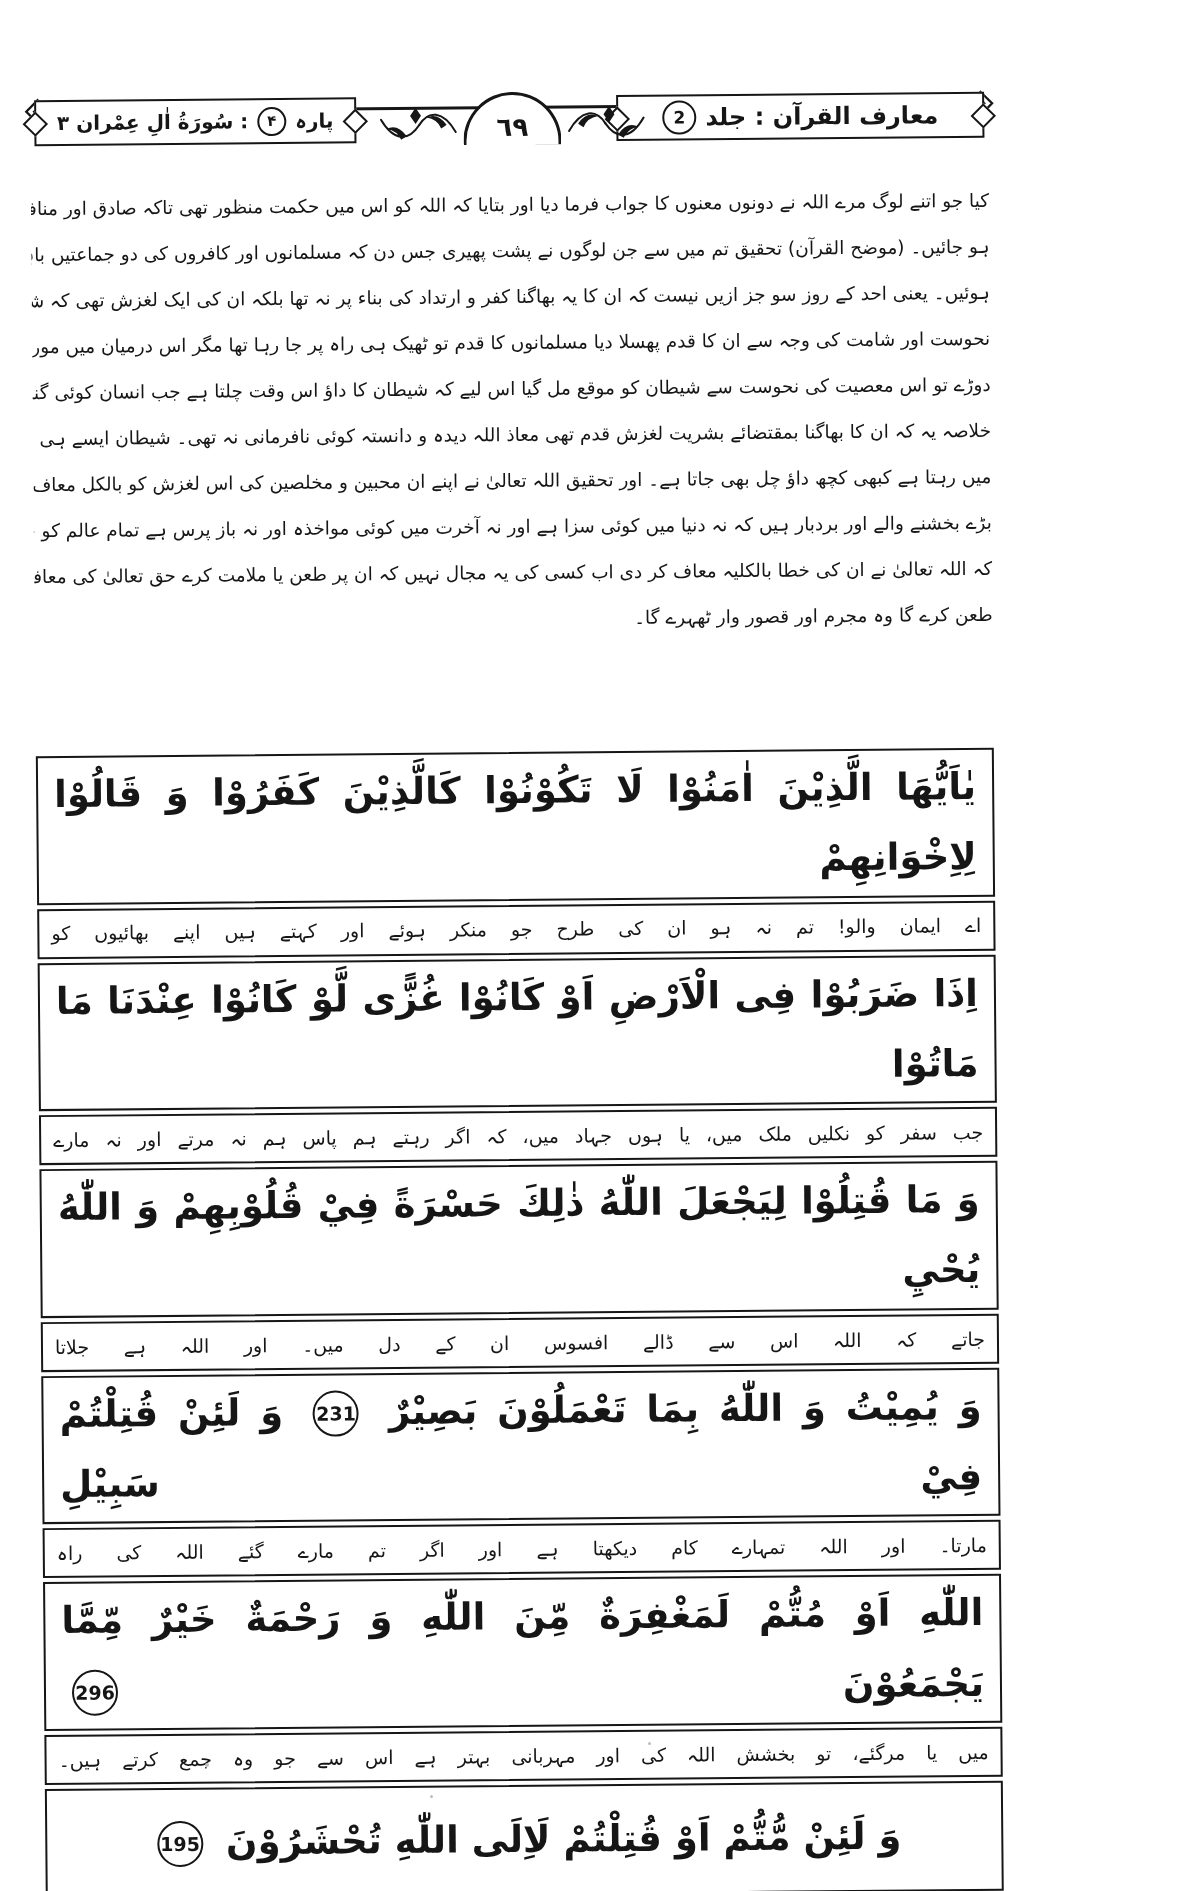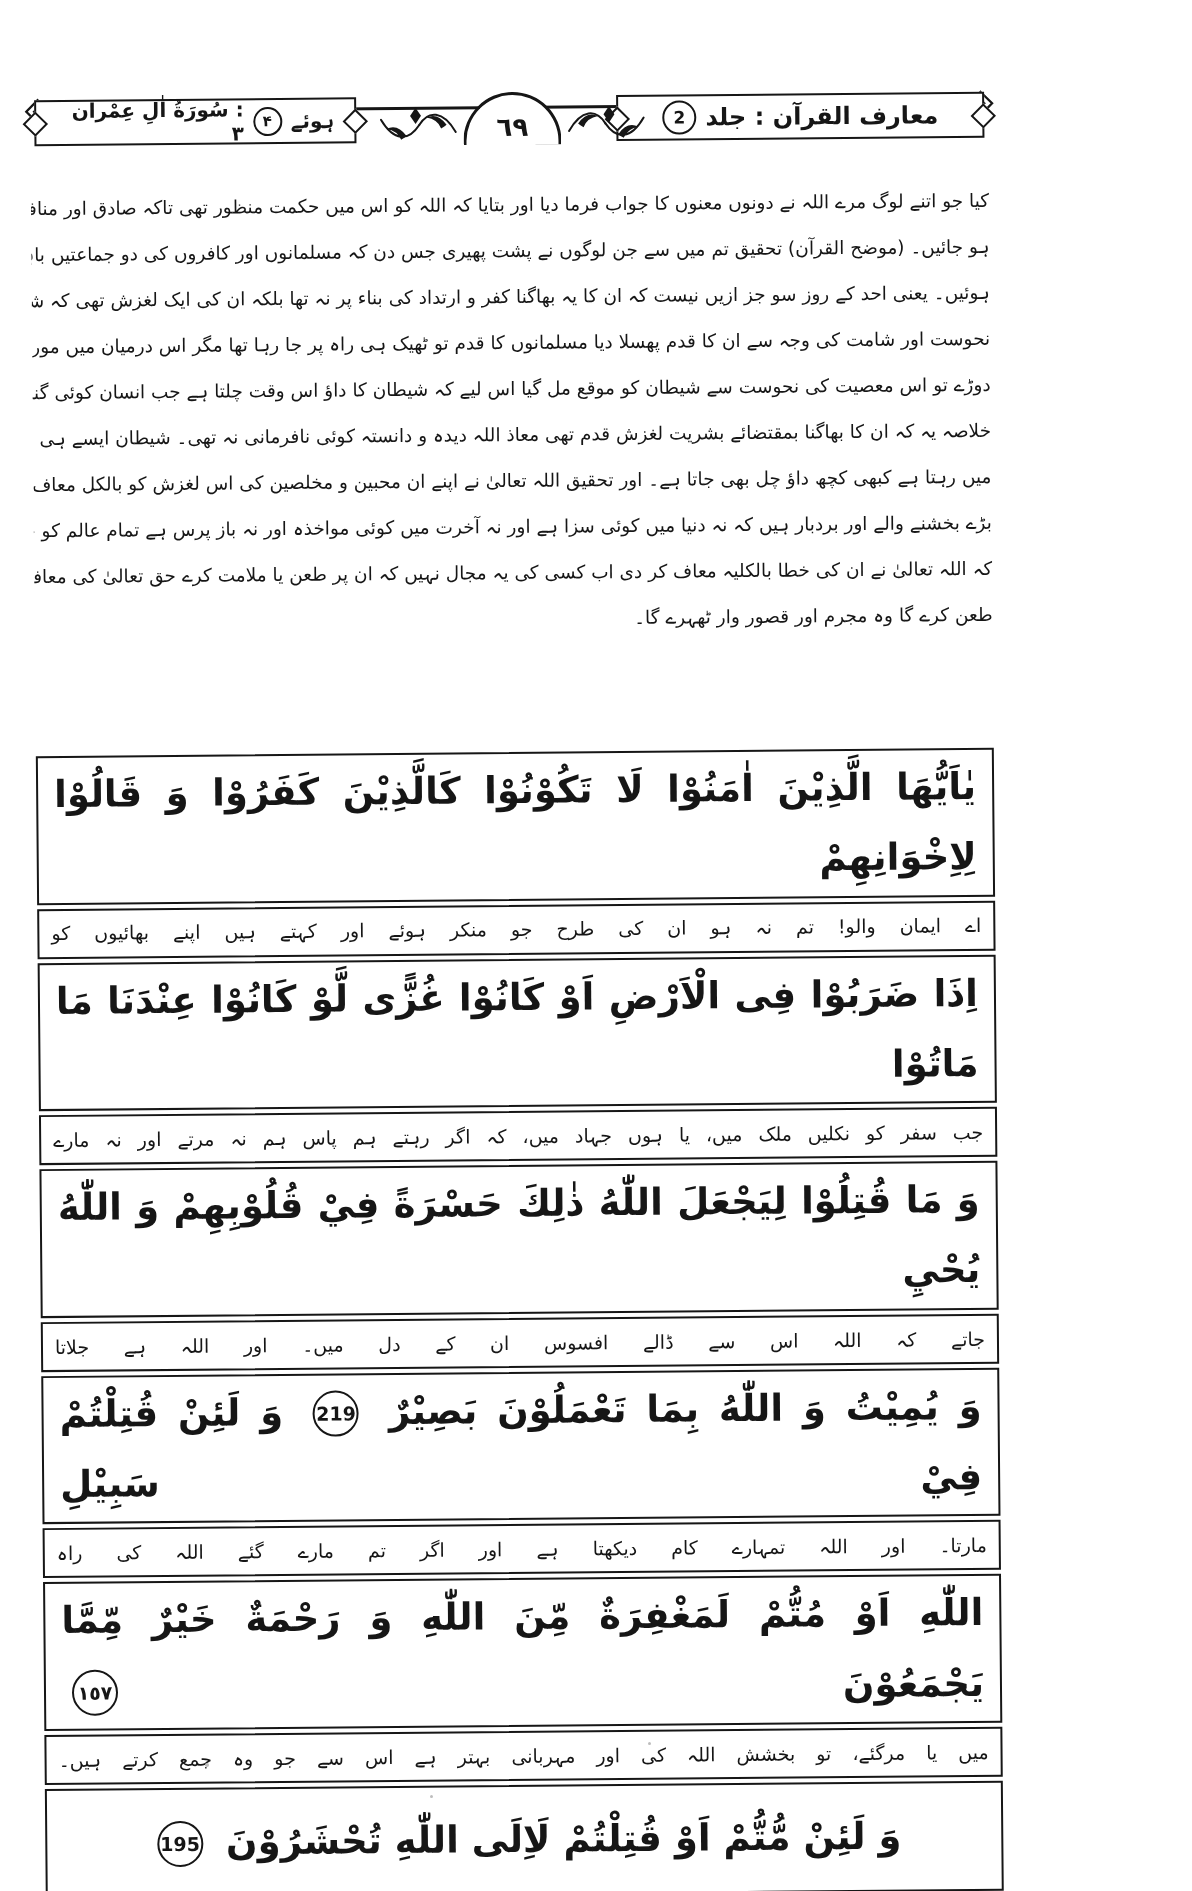--- a/index.html
+++ b/index.html
@@ -151,7 +151,7 @@
     </div>
 
     <div class="cartouche cart-parah">
-      <span>ہوئے</span>
+      <span>پارہ</span>
       <span class="badge sm">۴</span>
       <span>: سُورَةُ اٰلِ عِمْران ۳</span>
     </div>

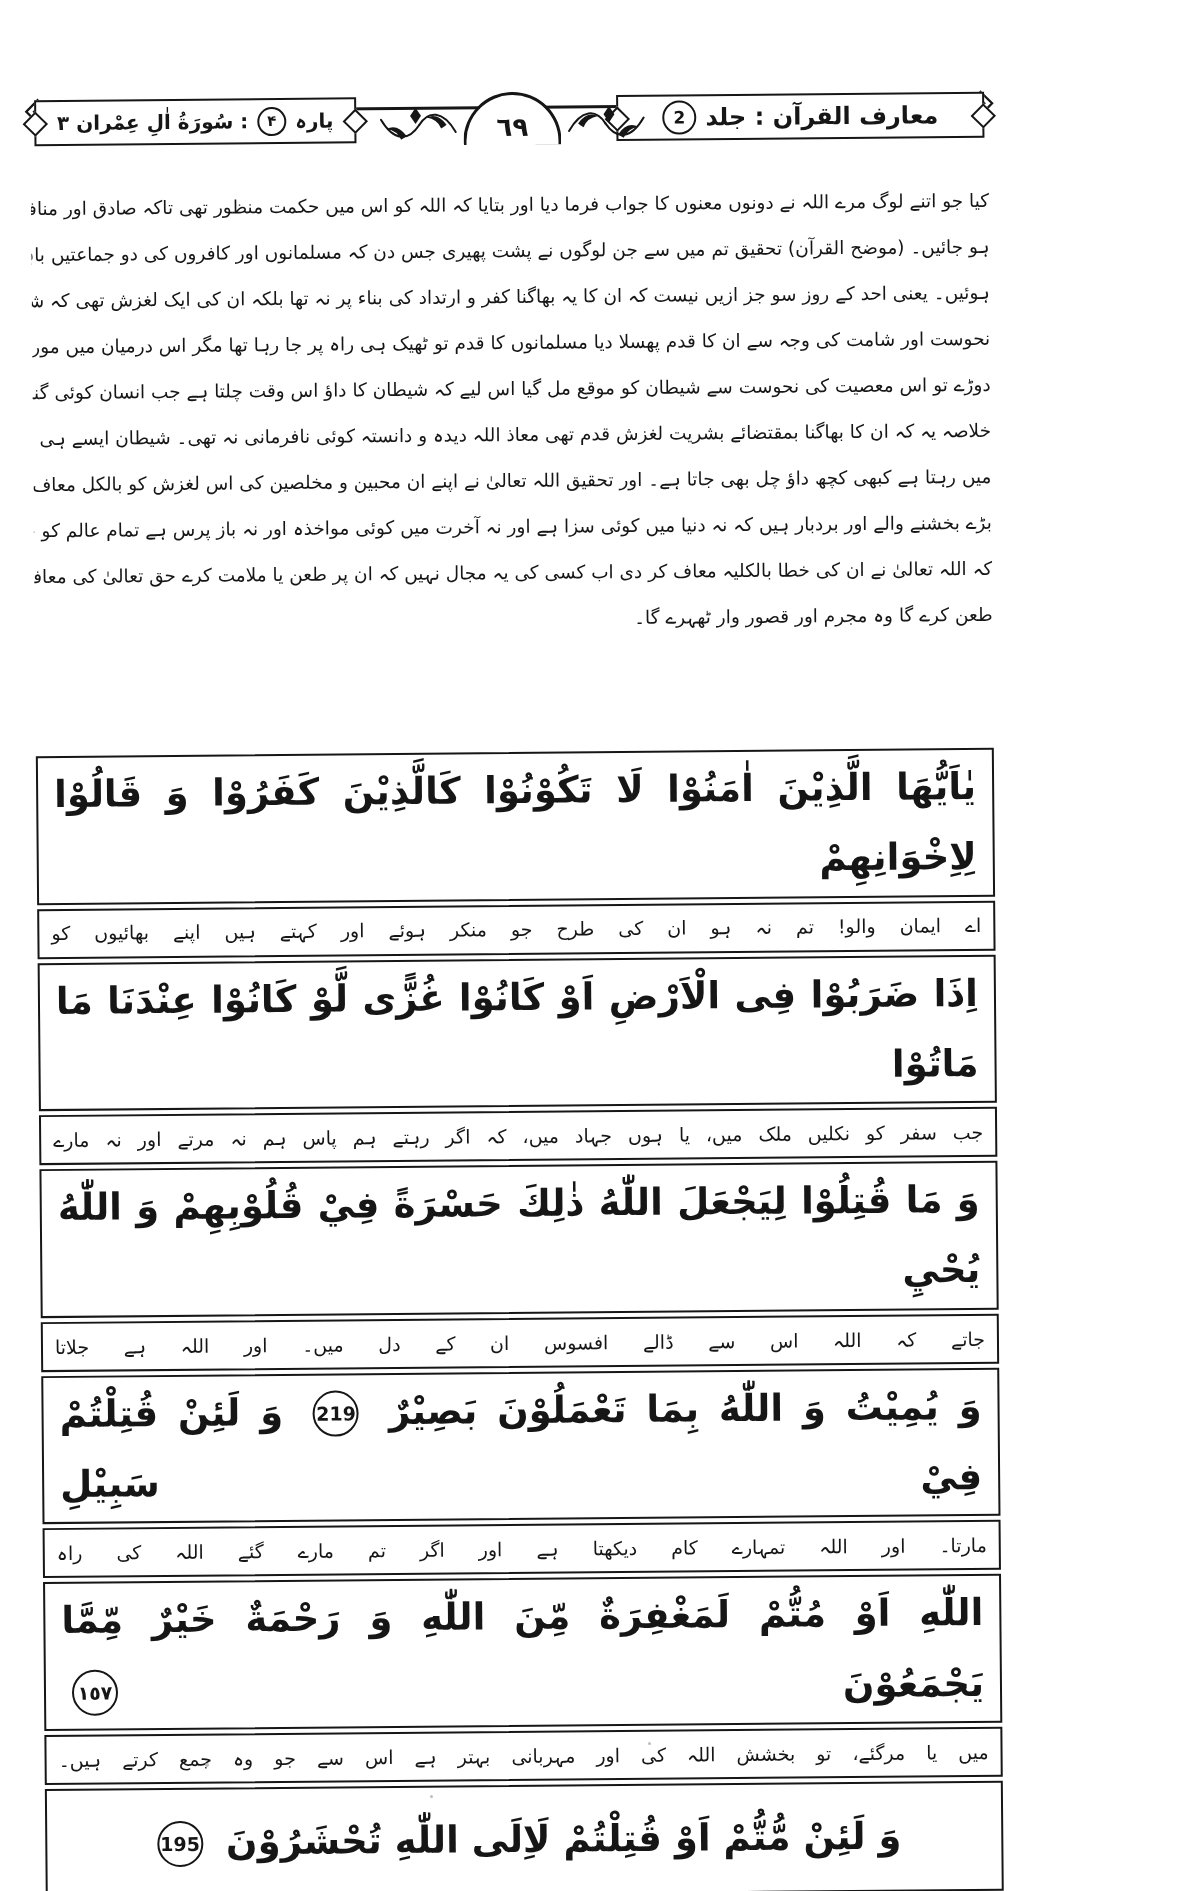--- a/index.html
+++ b/index.html
@@ -196,7 +196,7 @@
     <div class="vrow ar">
       <div class="ar-text">
         <span>وَ يُمِيْتُ وَ اللّٰهُ بِمَا تَعْمَلُوْنَ بَصِيْرٌ</span>
-        <span class="vnum">219</span>
+        <span class="vnum">231</span>
         <span>وَ لَئِنْ قُتِلْتُمْ فِيْ سَبِيْلِ</span>
       </div>
     </div>

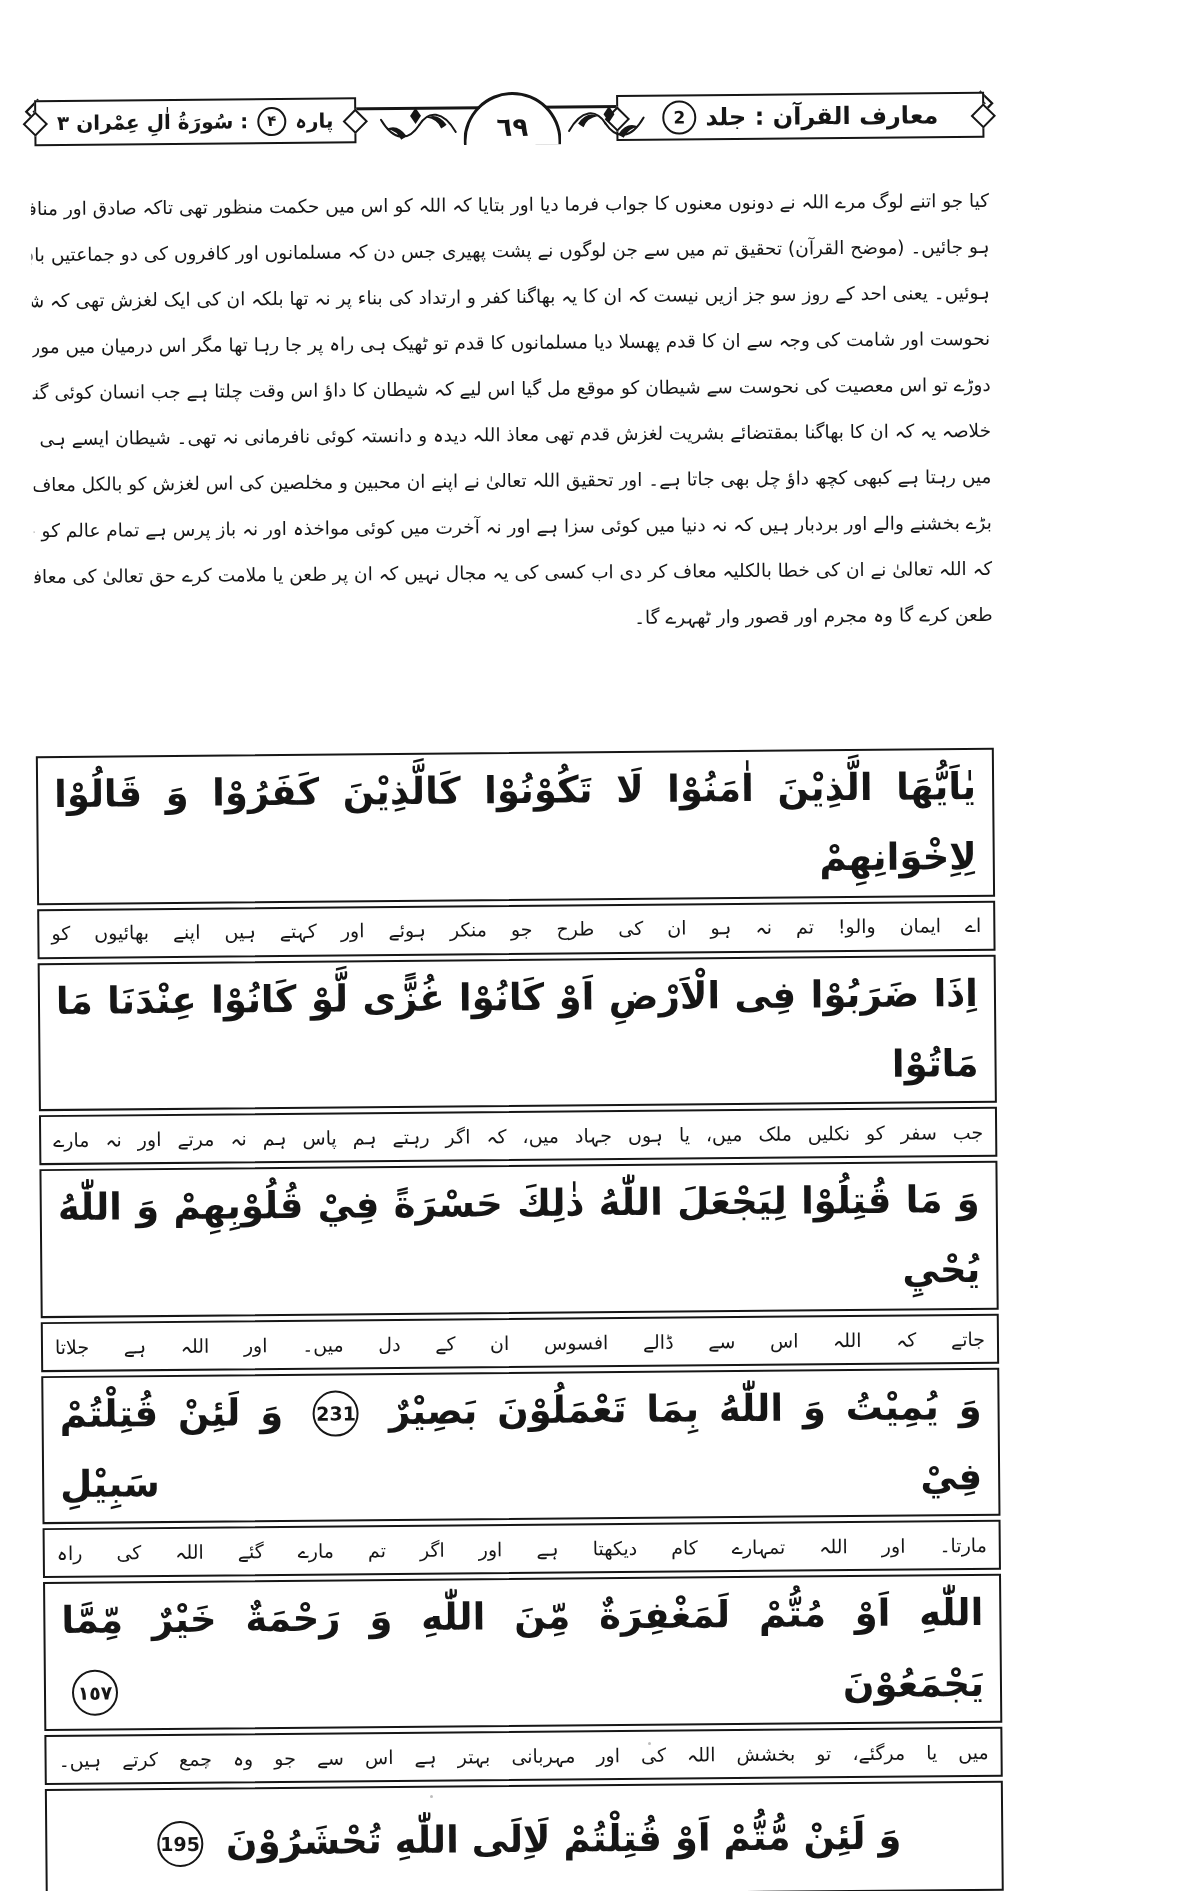--- a/index.html
+++ b/index.html
@@ -207,7 +207,7 @@
     <div class="vrow ar">
       <div class="ar-text">
         <span>اللّٰهِ اَوْ مُتُّمْ لَمَغْفِرَةٌ مِّنَ اللّٰهِ وَ رَحْمَةٌ خَيْرٌ مِّمَّا يَجْمَعُوْنَ</span>
-        <span class="vnum">١٥٧</span>
+        <span class="vnum">296</span>
       </div>
     </div>
     <div class="vrow tr">

